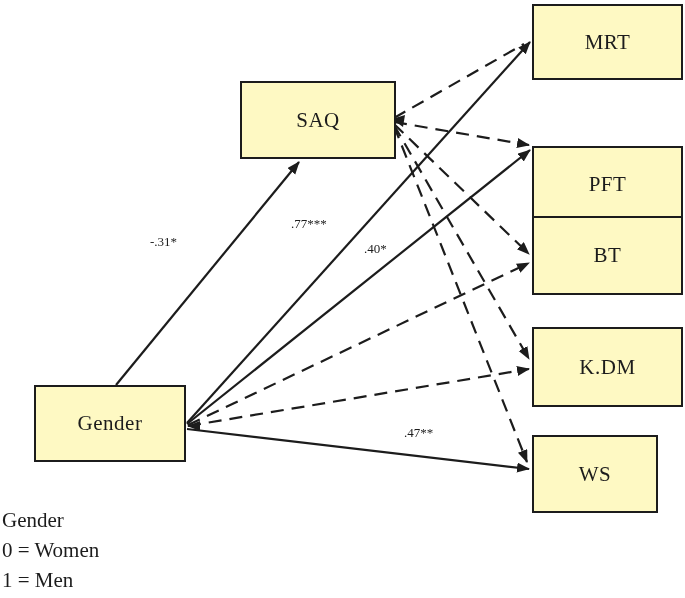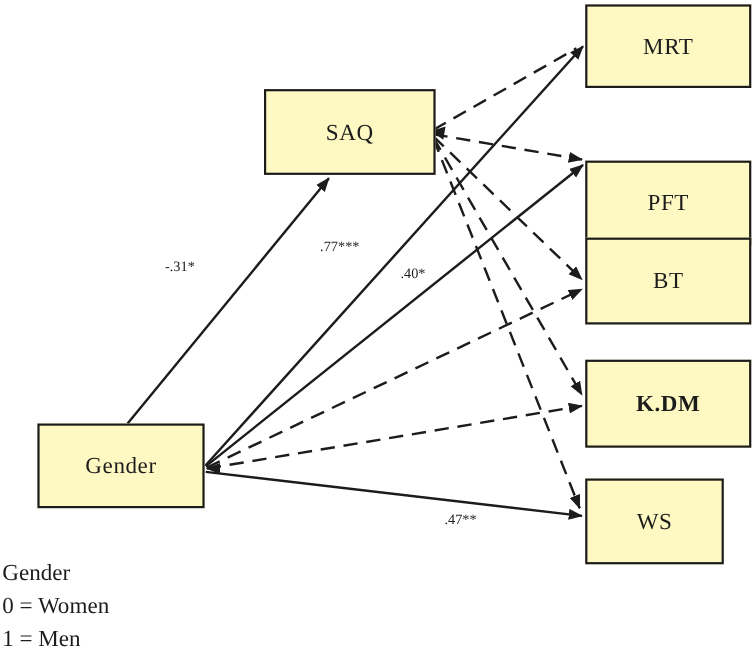--- a/index.html
+++ b/index.html
@@ -84,7 +84,7 @@
     <span>BT</span>
   </div>
 
-  <div class="node" style="left:532px;top:327px;width:151px;height:80px;font-weight:bold;">
+  <div class="node" style="left:532px;top:327px;width:151px;height:80px;">
     <span>K.DM</span>
   </div>
 

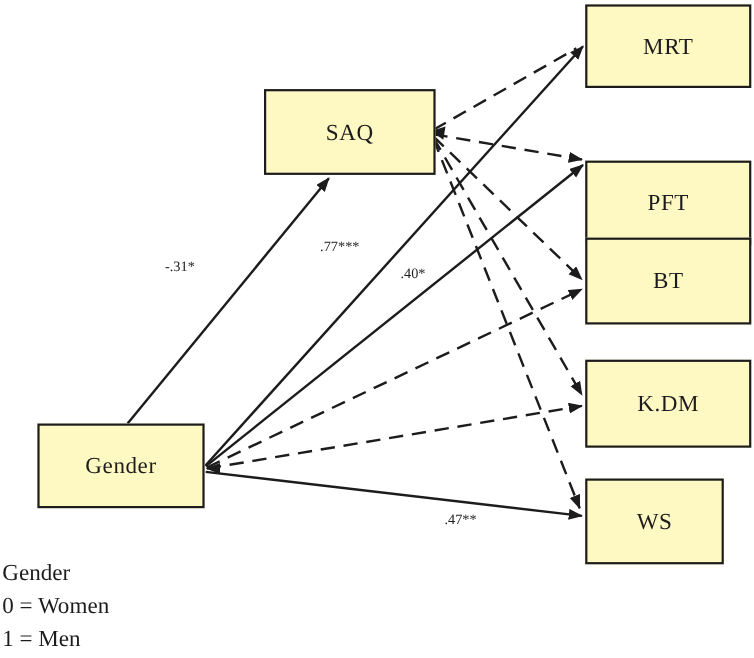--- a/index.html
+++ b/index.html
@@ -95,7 +95,7 @@
   <div class="pathlabel" style="left:150px;top:234px;width:52px;">-.31*</div>
   <div class="pathlabel" style="left:291px;top:216px;width:62px;">.77***</div>
   <div class="pathlabel" style="left:364px;top:241px;width:44px;">.40*</div>
-  <div class="pathlabel" style="left:404px;top:425px;width:52px;margin-top:39px;">.47**</div>
+  <div class="pathlabel" style="left:404px;top:425px;width:52px;">.47**</div>
 
   <div id="legend">
     <div class="legend-line">Gender</div>

